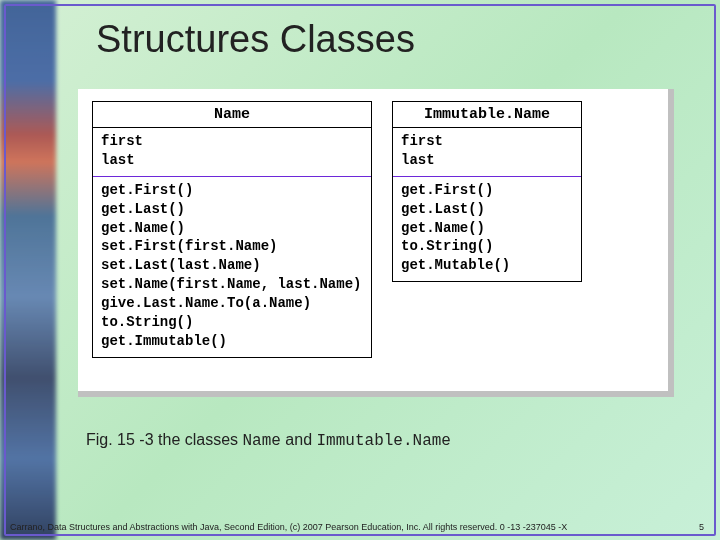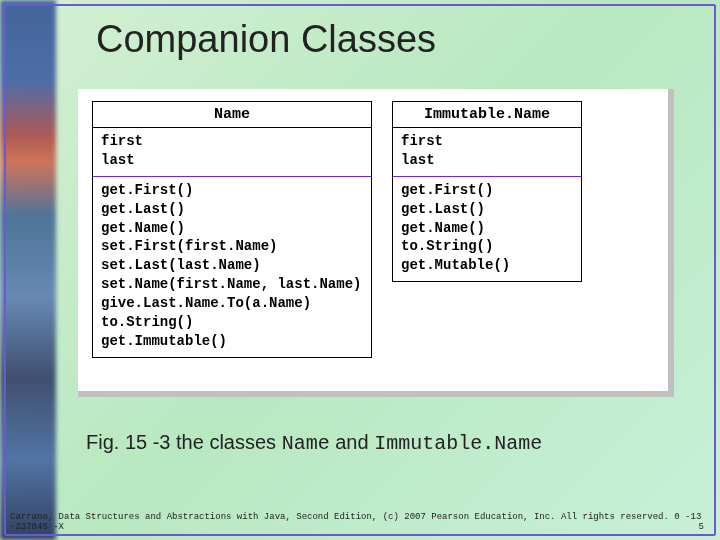--- a/index.html
+++ b/index.html
@@ -112,7 +112,7 @@
 
 <div class="content">
 
-  <h1 class="title">Companion Classes</h1>
+  <h1 class="title">Structures Classes</h1>
 
   <div class="figure-wrap">
     <div class="figure">

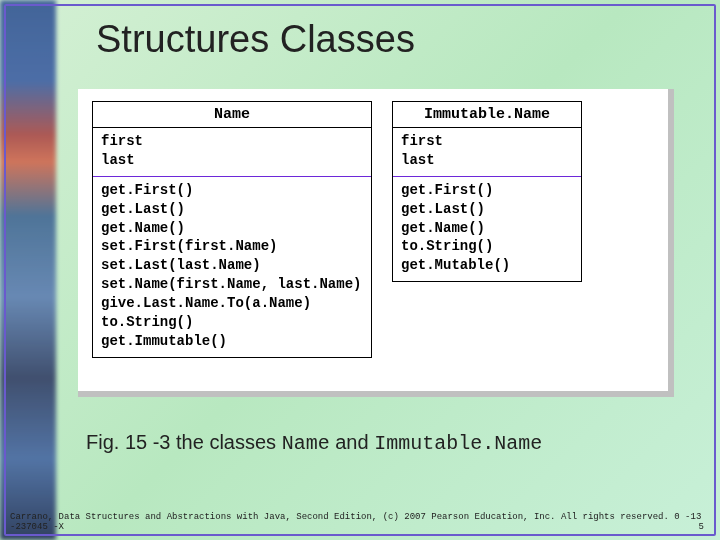--- a/index.html
+++ b/index.html
@@ -85,7 +85,7 @@
   .uml-sec:last-child { border-bottom: none; }
   .caption {
     margin-top: 34px;
-    font-size: 20px;
+    font-size: 16px;
     color: #222;
   }
   .caption .mono {

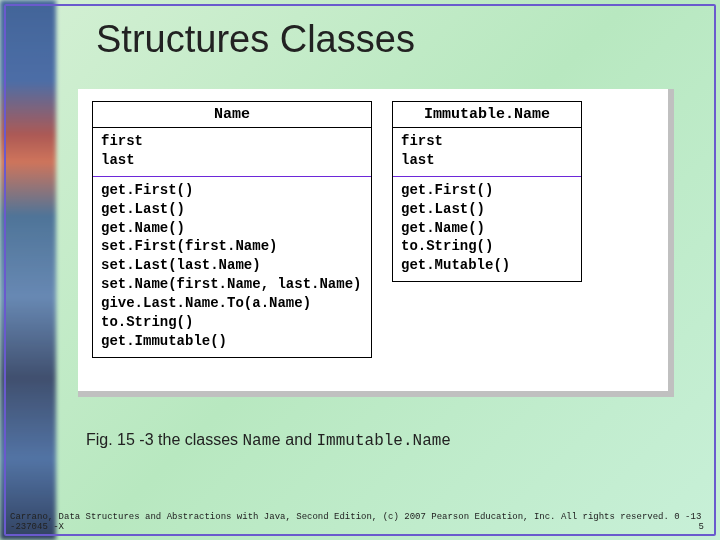--- a/index.html
+++ b/index.html
@@ -97,7 +97,6 @@
     font-size: 9px;
     color: #222;
     text-align: left;
-    font-family: Liberation Mono, monospace;
   }
   .footer .pg {
     float: right;

